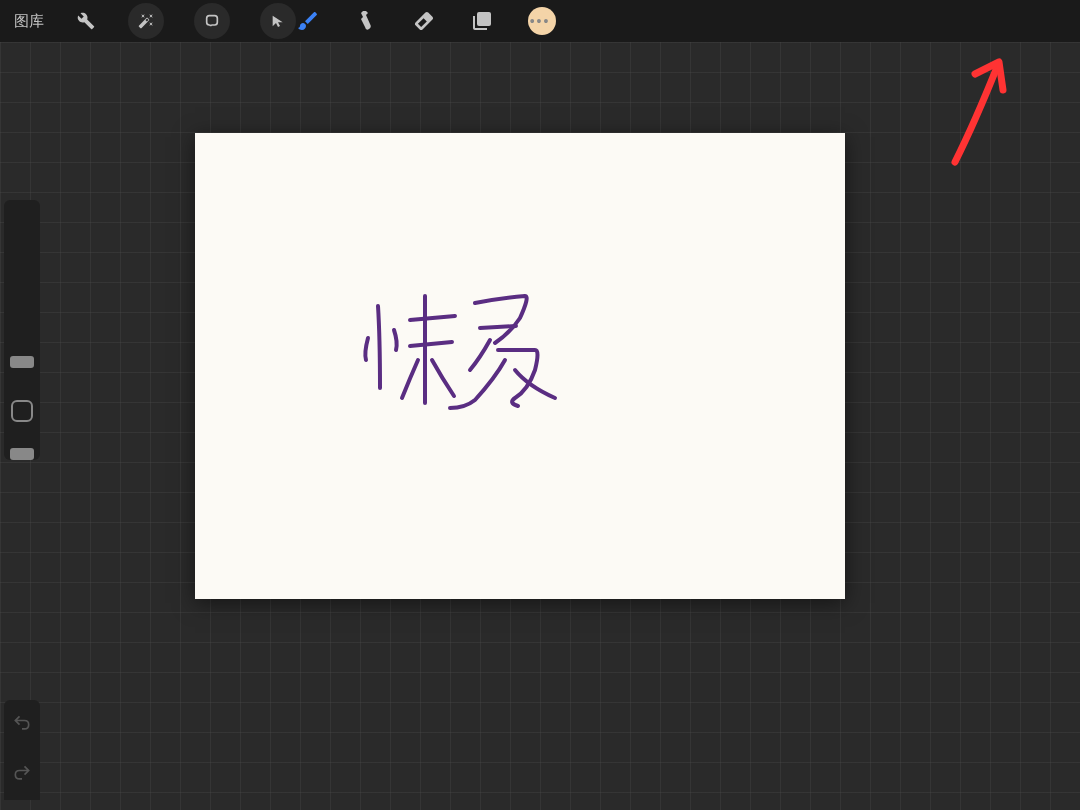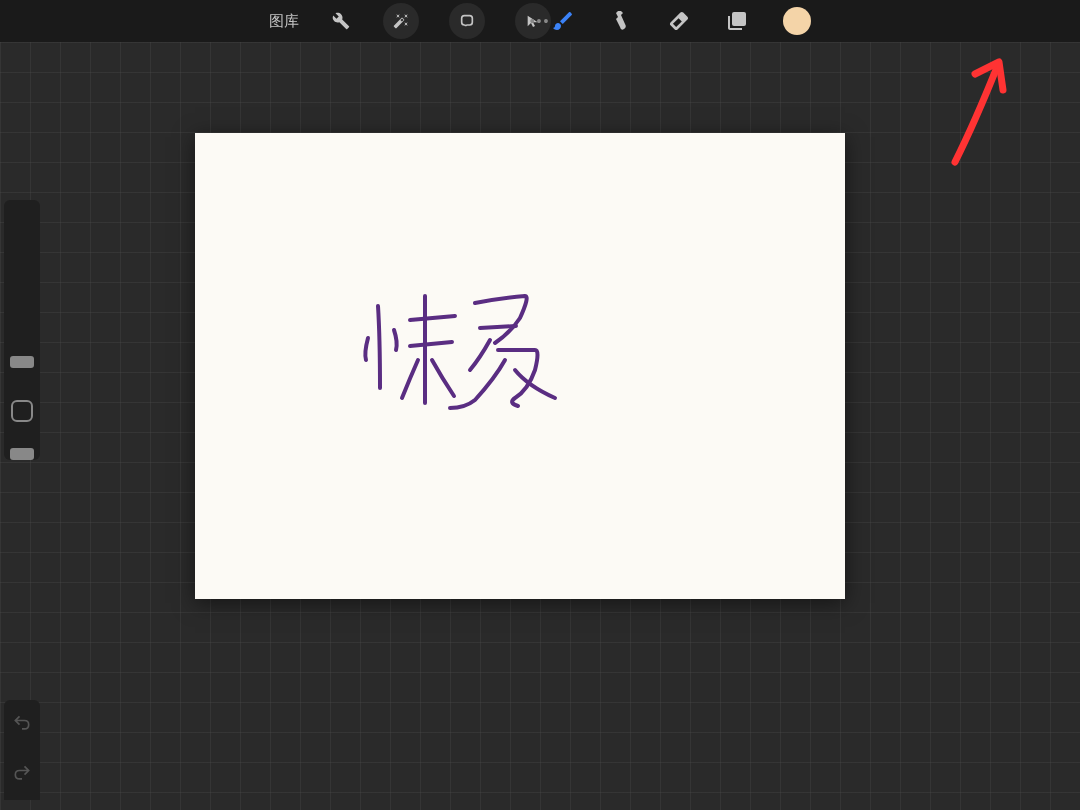--- a/index.html
+++ b/index.html
@@ -31,7 +31,7 @@
       display: flex;
       align-items: center;
       padding: 12px 14px;
-      justify-content: center;
+      justify-content: flex-start;
     }
     .toolbar-left { display: flex; align-items: center; gap: 30px; }
     .toolbar-right { display: flex; align-items: center; gap: 34px; }

